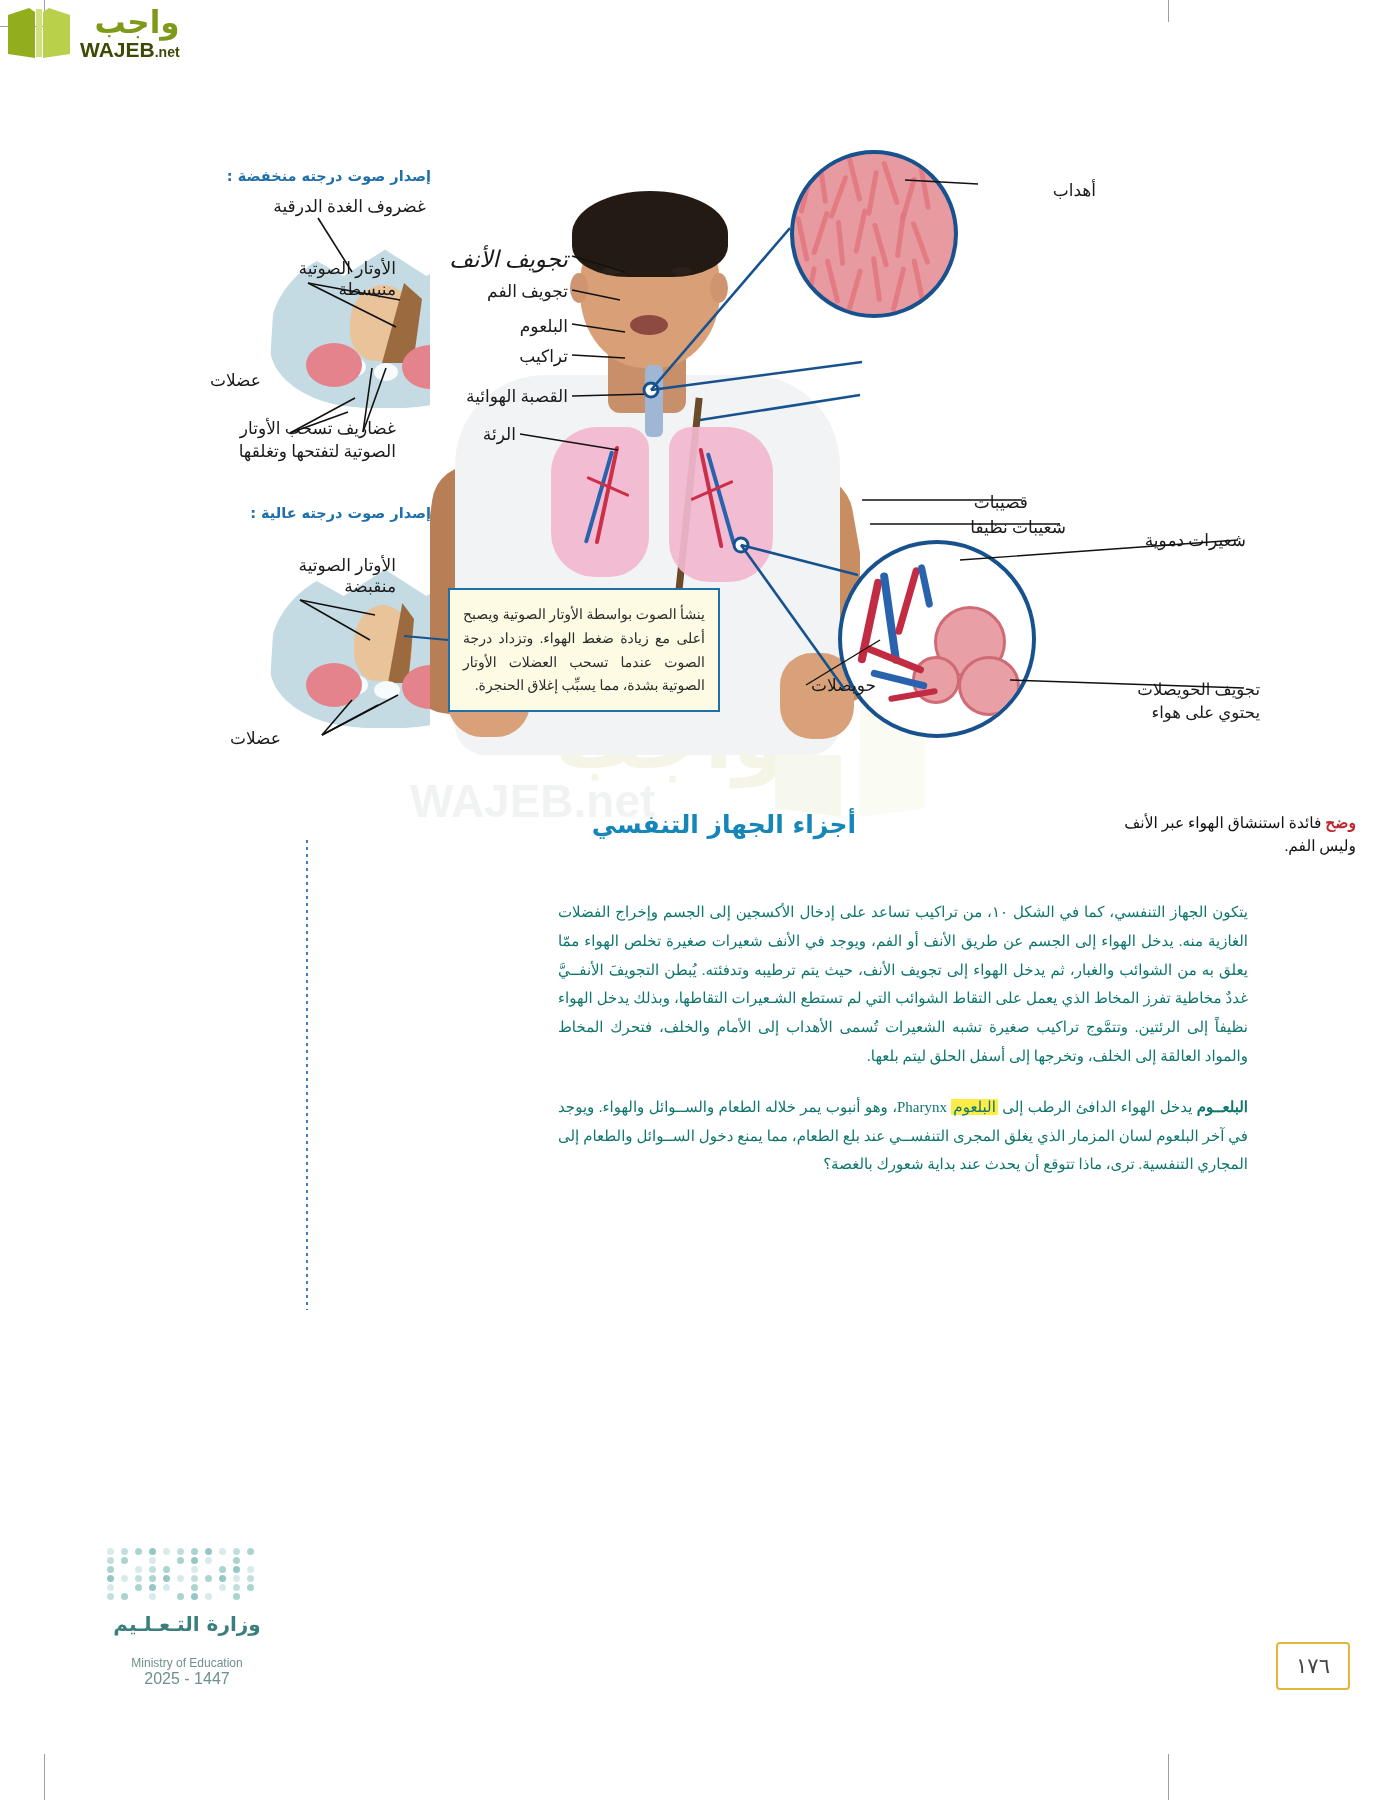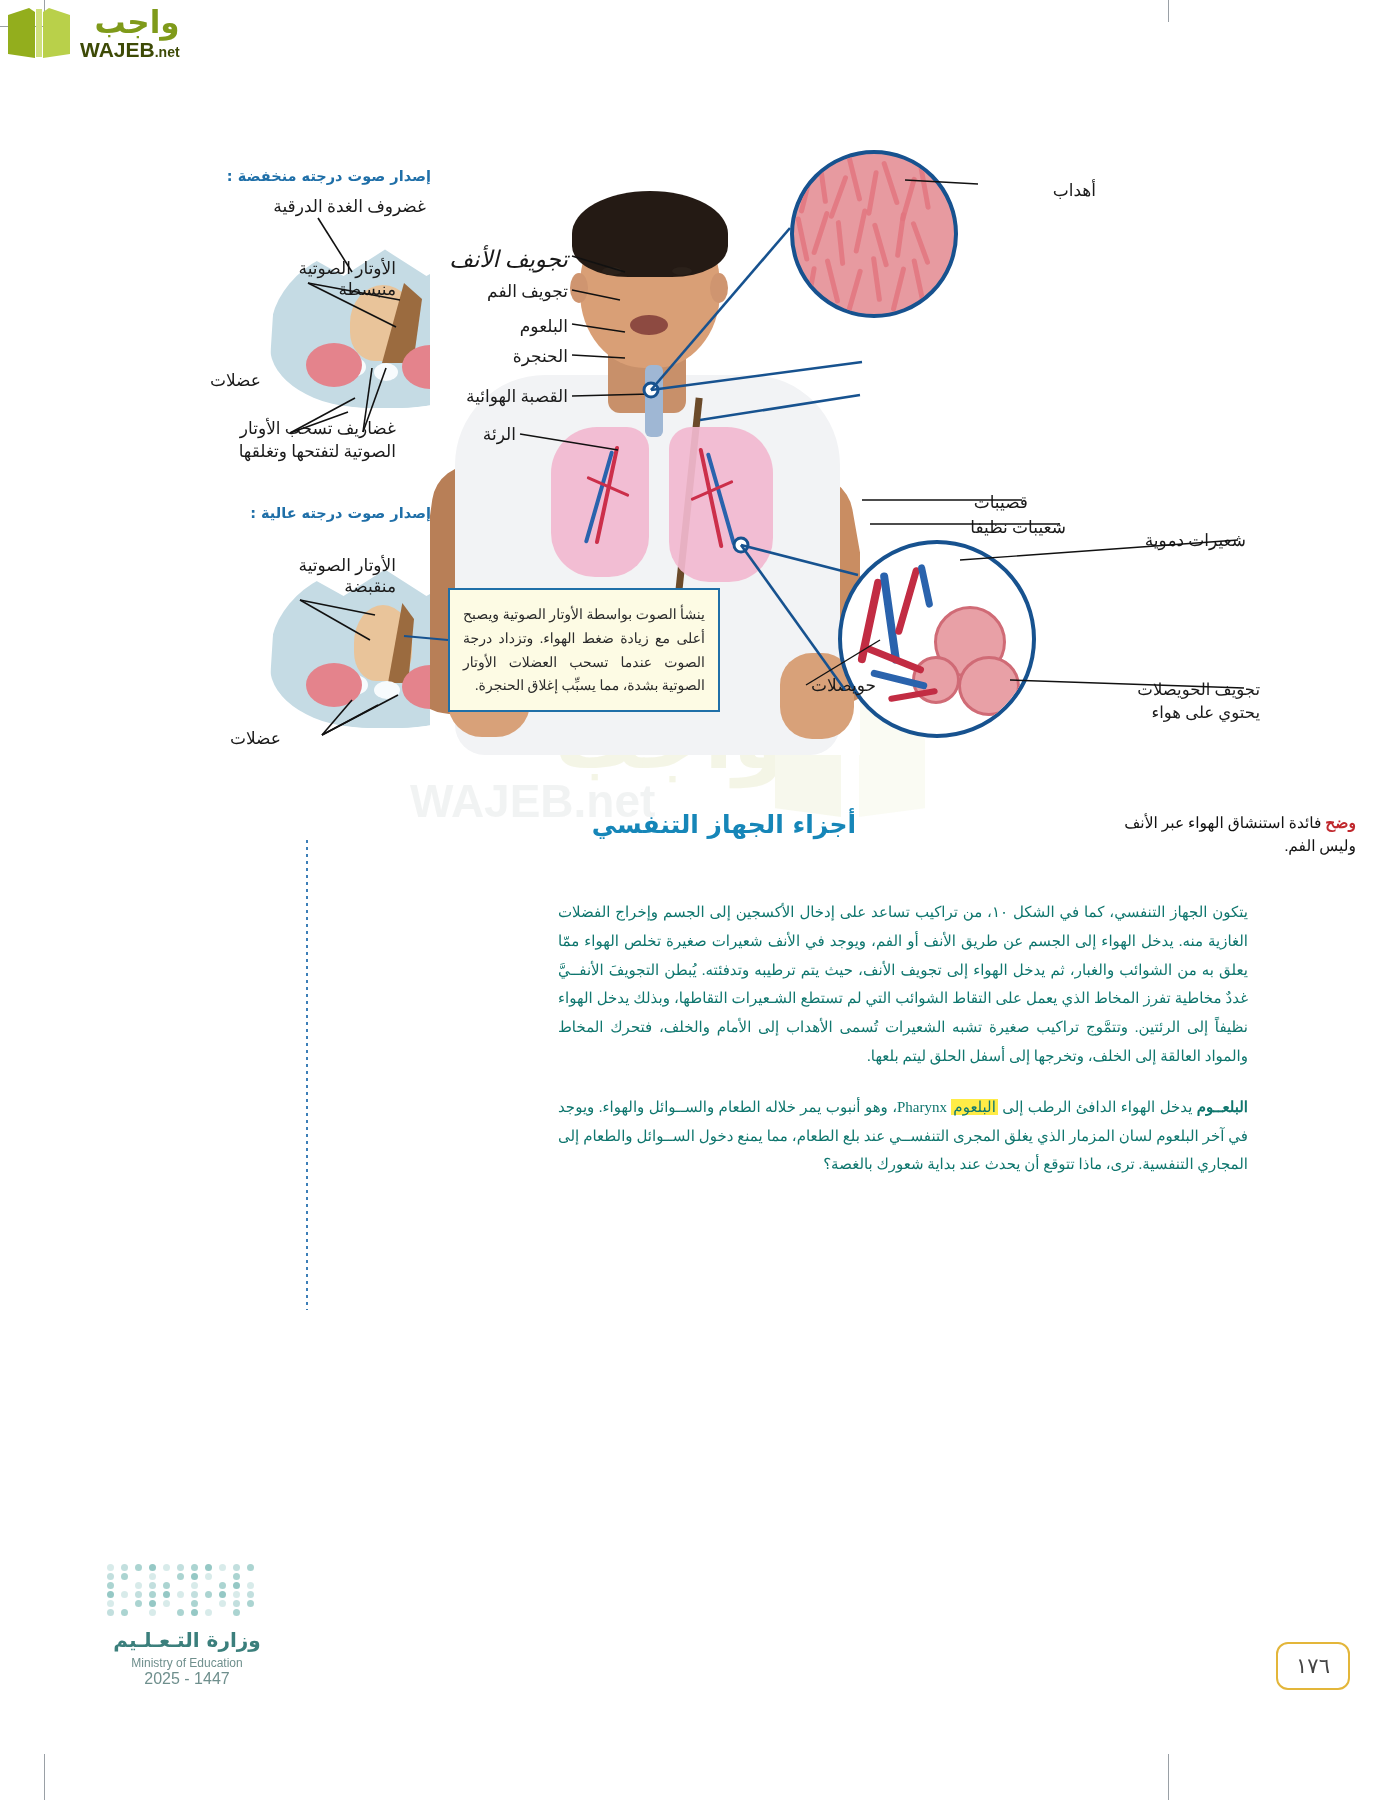--- a/index.html
+++ b/index.html
@@ -237,7 +237,7 @@
   <div class="lbl" style="right:828px;top:246px;font-size:23px;font-style:italic;">تجويف الأنف</div>
   <div class="lbl" style="right:828px;top:281px;font-size:17px;">تجويف الفم</div>
   <div class="lbl" style="right:828px;top:316px;font-size:17px;">البلعوم</div>
-  <div class="lbl" style="right:828px;top:346px;font-size:17px;">الحنجرة</div>
+  <div class="lbl" style="right:828px;top:346px;font-size:17px;">تراكيب</div>
   <div class="lbl" style="right:828px;top:386px;font-size:17px;">القصبة الهوائية</div>
   <div class="lbl" style="right:880px;top:424px;font-size:17px;">الرئة</div>
 

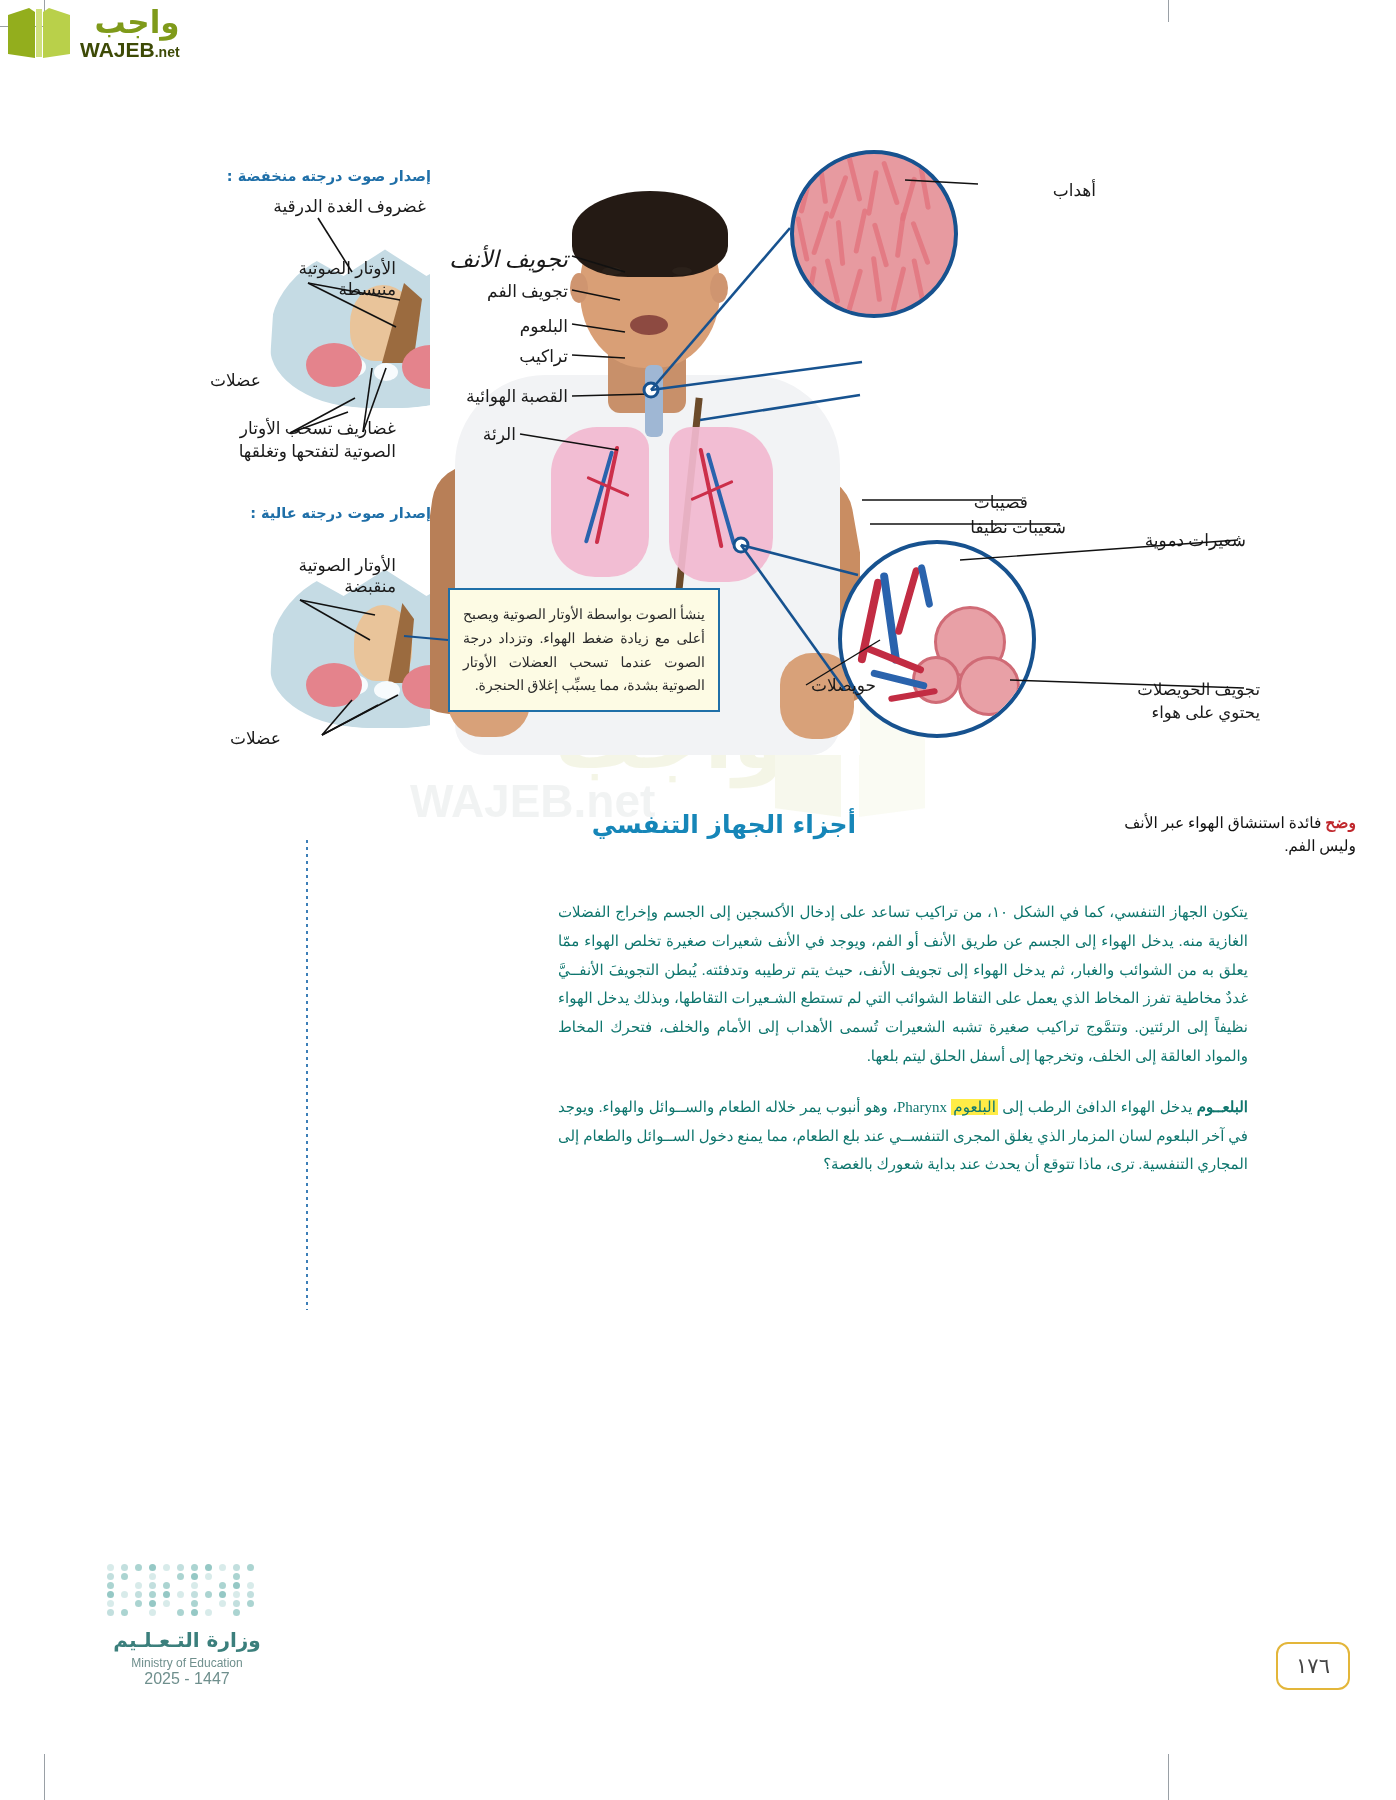--- a/index.html
+++ b/index.html
@@ -131,7 +131,7 @@
   .moe .dots{width:160px;height:56px;margin:0 auto 8px auto;position:relative;}
   .moe .dots i{position:absolute;width:7px;height:7px;border-radius:50%;background:#8fc5c2;}
   .moe .ar{font-family:"DejaVu Sans",sans-serif;font-weight:bold;font-size:20px;color:#3b7f7c;letter-spacing:1px;}
-  .moe .en{font-family:"Liberation Sans",sans-serif;font-size:12px;color:#6f8f8d;margin-top:4px;direction:ltr;}
+  .moe .en{font-family:"Liberation Sans",sans-serif;font-size:12px;color:#6f8f8d;margin-top:20px;direction:ltr;}
   .moe .yr{font-family:"Liberation Sans",sans-serif;font-size:16px;color:#6f8f8d;direction:ltr;}
 
   .pagenum{position:absolute;right:46px;bottom:110px;width:70px;height:44px;border:2px solid #e3b63a;

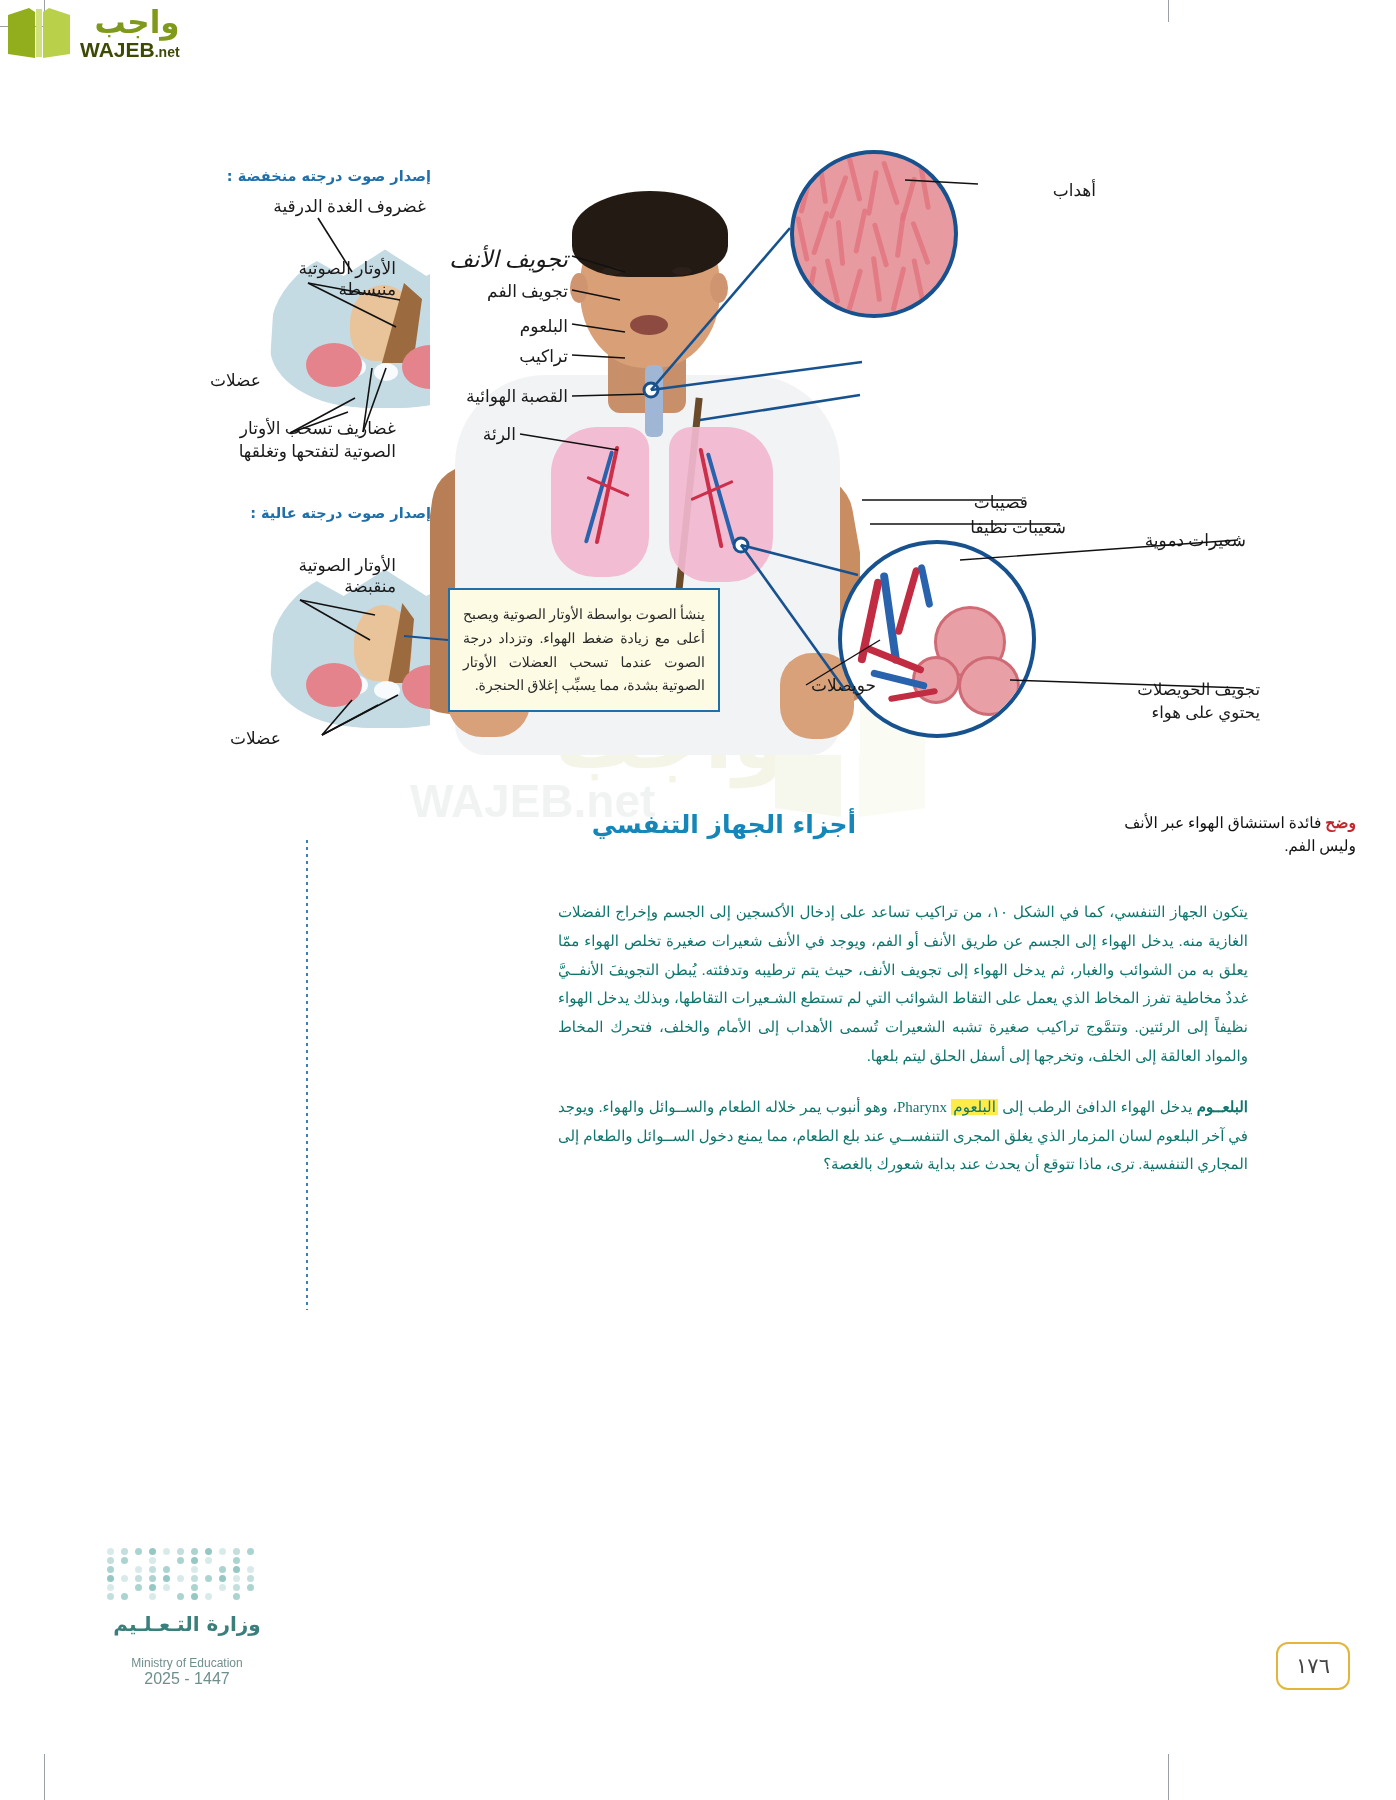--- a/index.html
+++ b/index.html
@@ -135,7 +135,7 @@
   .moe .yr{font-family:"Liberation Sans",sans-serif;font-size:16px;color:#6f8f8d;direction:ltr;}
 
   .pagenum{position:absolute;right:46px;bottom:110px;width:70px;height:44px;border:2px solid #e3b63a;
-      border-radius:12px;display:flex;align-items:center;justify-content:center;
+      border-radius:4px;display:flex;align-items:center;justify-content:center;
       font-family:"DejaVu Sans",sans-serif;font-size:21px;color:#444;background:#fff;}
 </style>
 </head>

